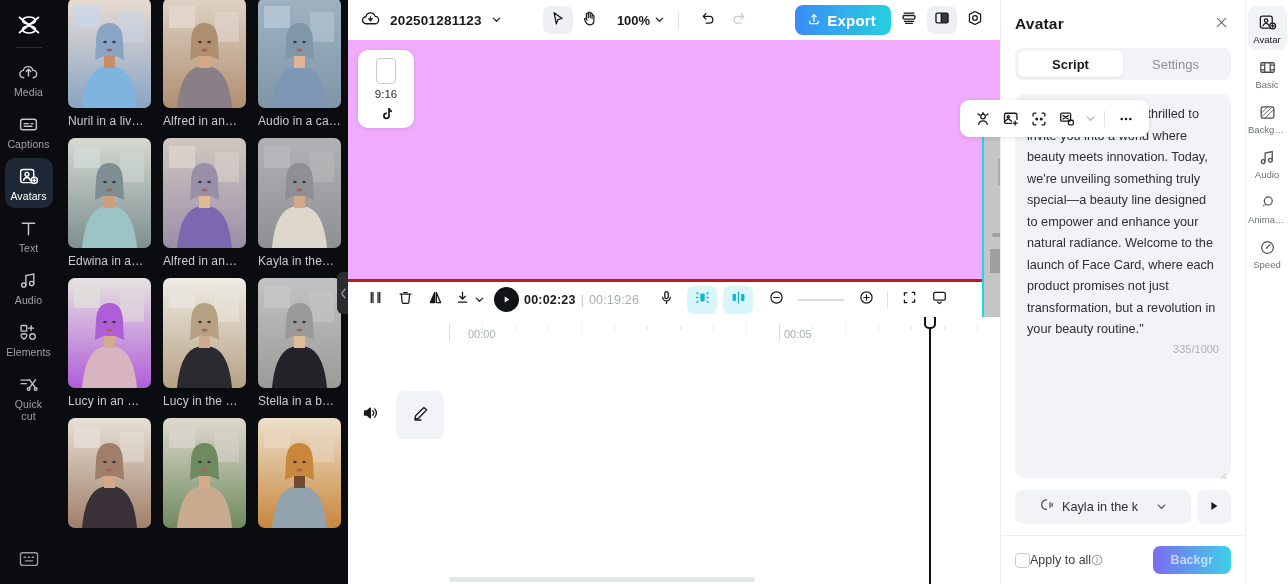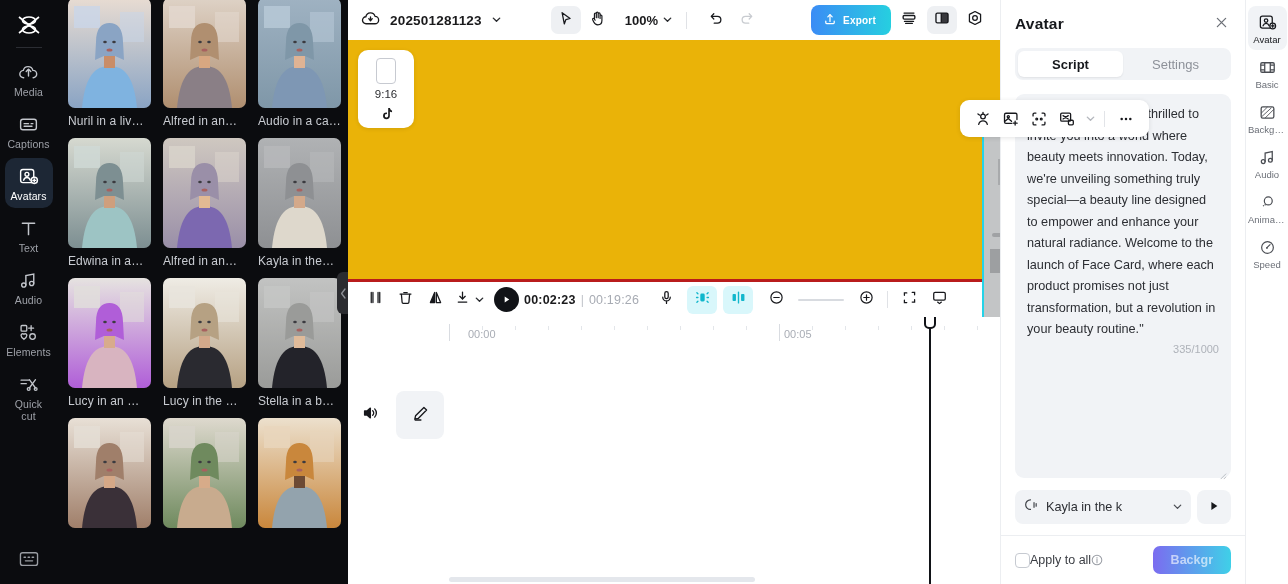--- a/index.html
+++ b/index.html
@@ -82,7 +82,7 @@
   .export-btn {
     height: 30px; padding: 0 15px 0 12px; border-radius: 8px;
     background: linear-gradient(90deg,#3b8cf5 0%,#26cfe0 100%);
-    color: #fff; font-size: 10px; font-weight: bold; display: flex;
+    color: #fff; font-size: 15px; font-weight: bold; display: flex;
     align-items: center; gap: 6px; cursor: pointer; border: none;
     letter-spacing: .2px;
   }

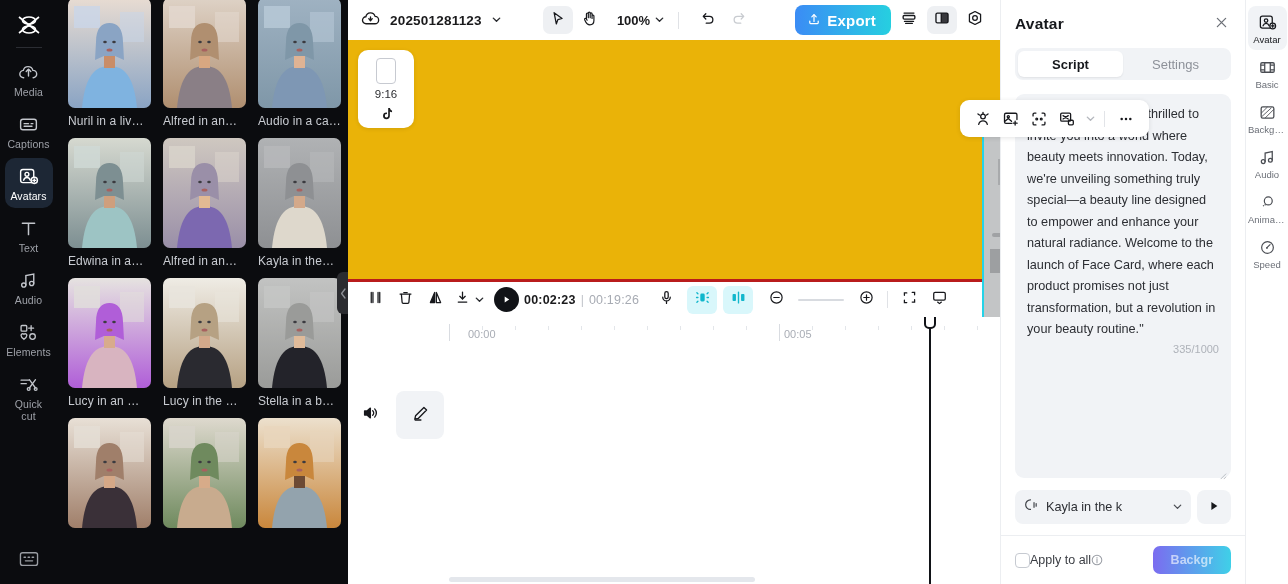--- a/index.html
+++ b/index.html
@@ -88,7 +88,7 @@
   }
 
   .canvas-wrap {
-    flex: 1 1 auto; background: #eab308; position: relative; min-height: 0;
+    flex: 1 1 auto; background: #f0abfc; position: relative; min-height: 0;
   }
   .ratio-card {
     position: absolute; left: 10px; top: 10px; width: 56px; height: 78px;

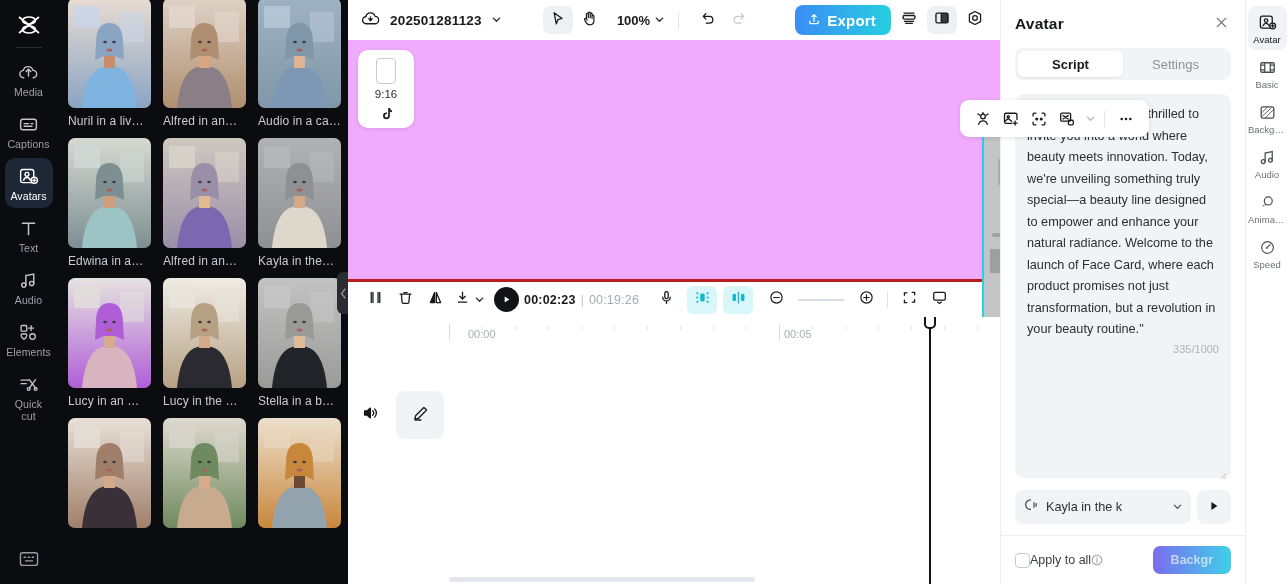--- a/index.html
+++ b/index.html
@@ -191,7 +191,7 @@
   .voice-row { display: flex; align-items: center; gap: 6px; padding: 12px 14px 11px; flex: 0 0 auto; }
   .voice-sel {
     flex: 1 1 auto; height: 34px; background: #f1f3f6; border-radius: 8px;
-    display: flex; align-items: center; padding: 0 8px; gap: 7px; cursor: pointer;
+    display: flex; align-items: center; padding: 0 24px; gap: 7px; cursor: pointer;
   }
   .voice-name { font-size: 12.7px; color: #2c2e33; flex: 1 1 auto; white-space: nowrap; overflow:hidden; }
   .voice-play {

